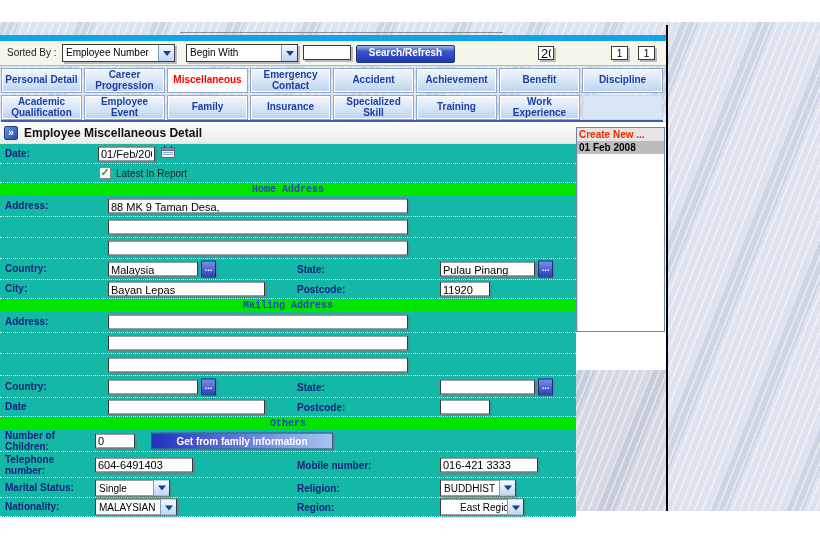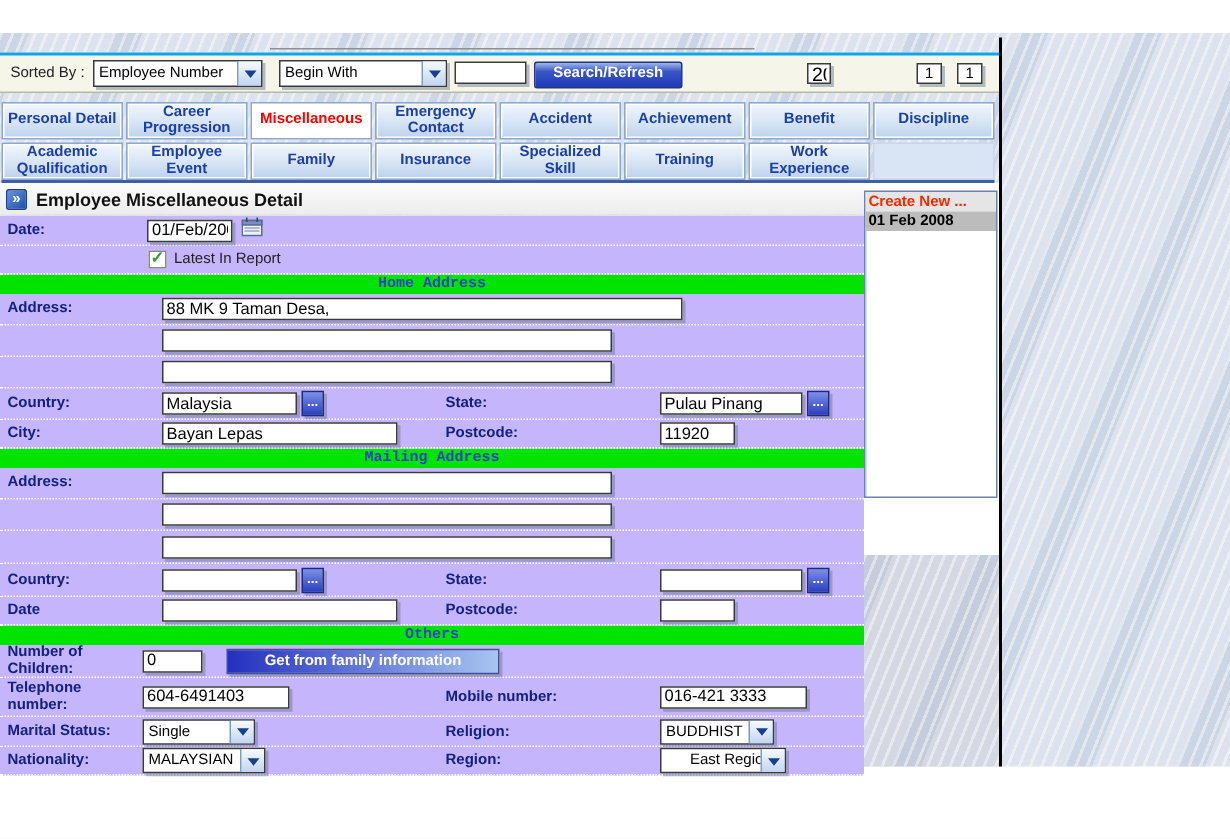--- a/index.html
+++ b/index.html
@@ -13,7 +13,7 @@
 
   
   .toolbar{left:0;top:35px;width:666px;height:24px;background:#f5f5e9;
-           border-top:2px solid #0ea5e9;border-bottom:1px solid #b9b9a6;}
+           border-top:6px solid #0ea5e9;border-bottom:1px solid #b9b9a6;}
   .tb-label{position:absolute;left:7px;top:6px;font-size:10px;color:#222;}
   .txt{background:#fff;border:1px solid #3a3a3a;box-shadow:2px 2px 0 rgba(104,116,140,.45);
        font-family:"Liberation Sans",sans-serif;font-size:11px;padding:0 2px;height:15px;box-sizing:border-box;}

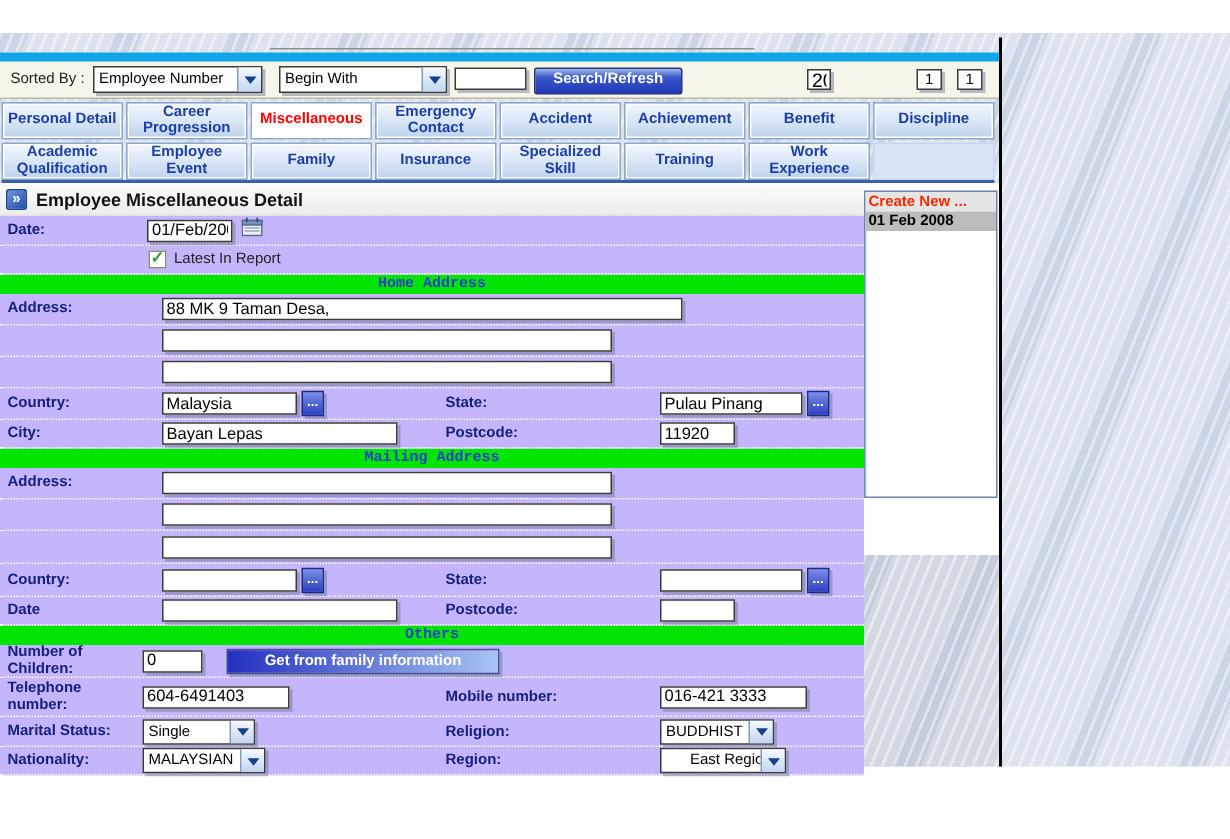--- a/index.html
+++ b/index.html
@@ -47,7 +47,7 @@
               background:linear-gradient(135deg,#6a96e0,#1d4fa8);color:#fff;font-size:10px;
               line-height:11px;text-align:center;font-weight:bold;}
   .title-text{font-size:12px;font-weight:bold;color:#111;}
-  .row{position:relative;background:#c4b5fd;border-bottom:1px dotted #ffffff;box-sizing:border-box;}
+  .row{position:relative;background:#14b8a6;border-bottom:1px dotted #ffffff;box-sizing:border-box;}
   .lb{position:absolute;left:5px;top:50%;transform:translateY(-50%);
       font-size:10px;font-weight:bold;color:#14207e;width:86px;line-height:1.15;}
   .lb2{position:absolute;left:297px;top:50%;transform:translateY(-50%);

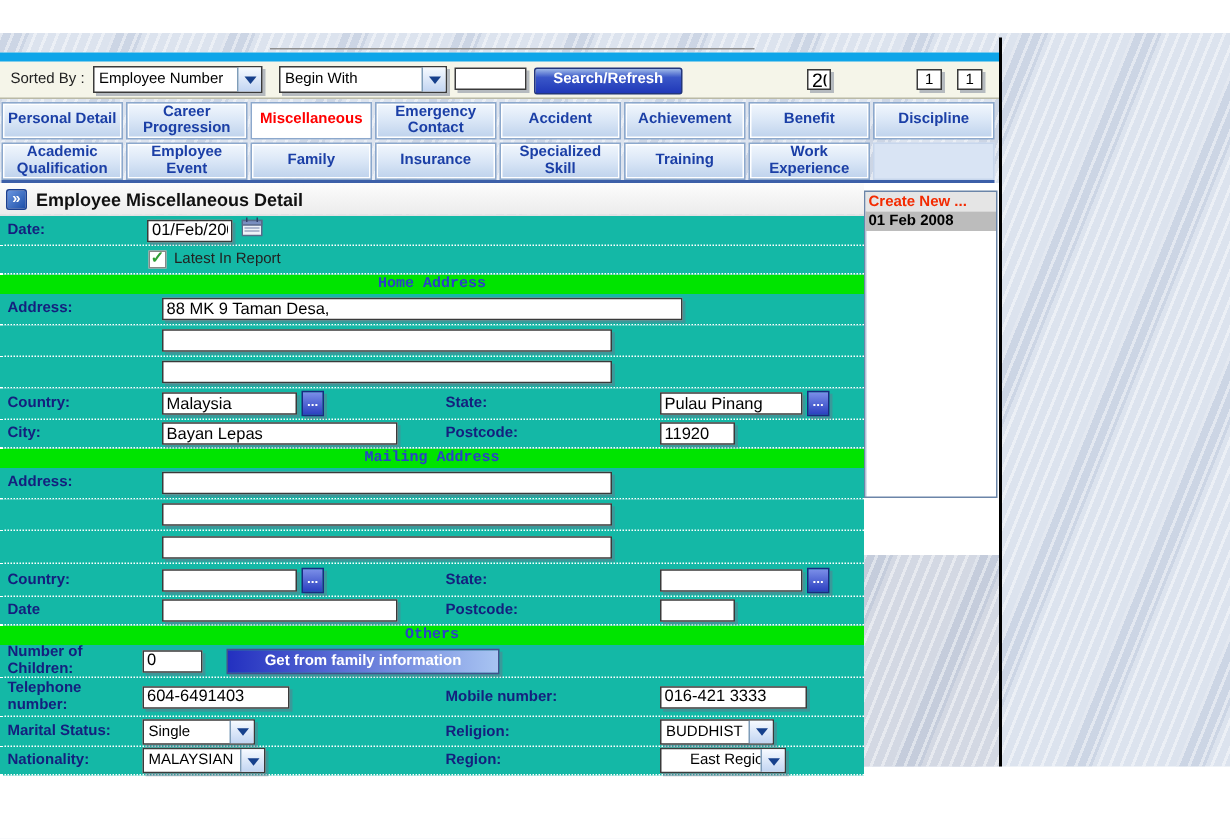--- a/index.html
+++ b/index.html
@@ -158,7 +158,7 @@
 
     <div class="row" style="height:21px;">
       <span class="lb">Address:</span>
-      <input class="txt fld" style="left: 108px; width: 347px;" value="88 MK 9 Taman Desa,">
+      <input class="txt fld" style="left: 108px; width: 300px;" value="88 MK 9 Taman Desa,">
     </div>
     <div class="row" style="height:21px;">
       <input class="txt fld" style="left: 108px; width: 300px;" value="">

